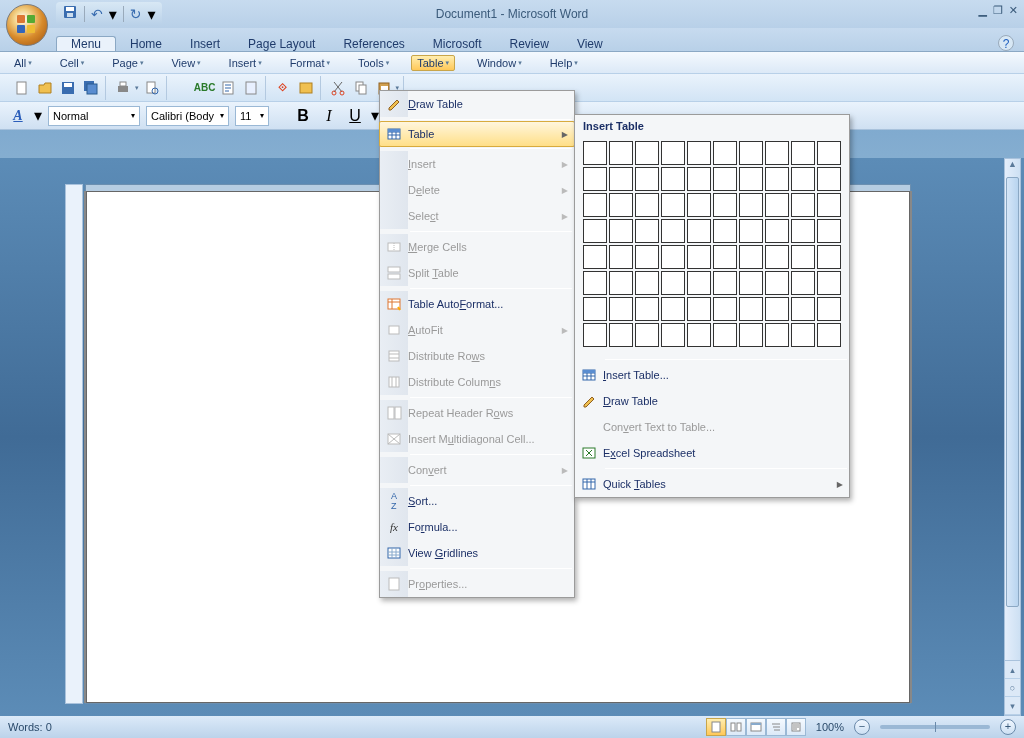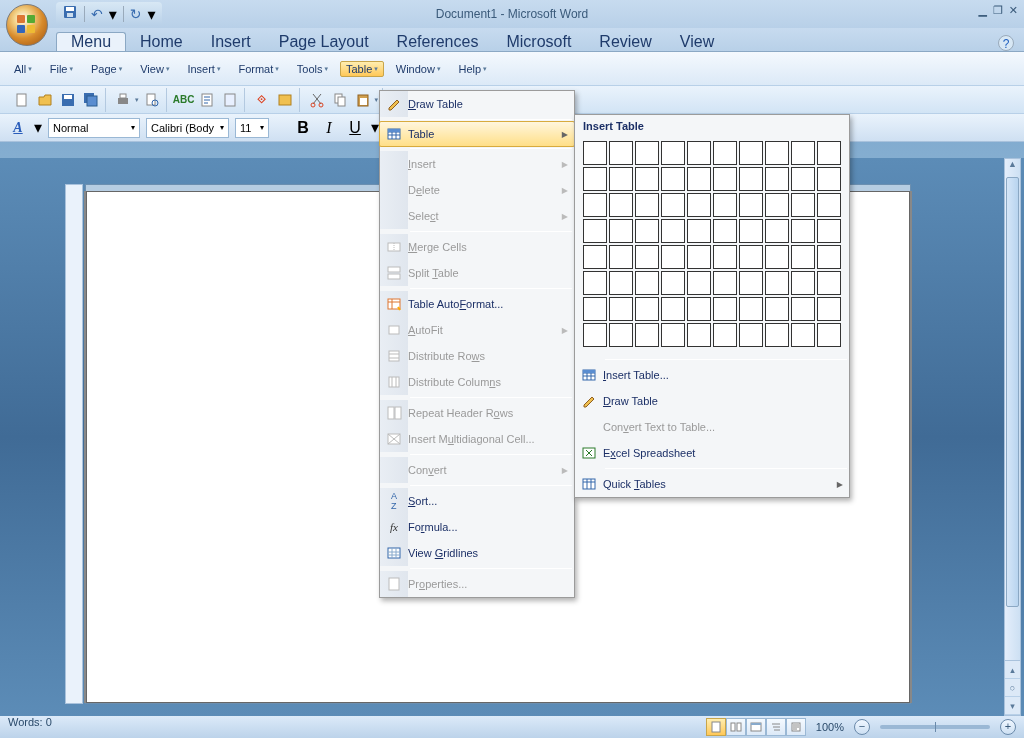--- a/index.html
+++ b/index.html
@@ -13,7 +13,7 @@
 .win-controls { position: absolute; right: 6px; top: 4px; display: flex; gap: 6px; }
 .win-controls span { font-size: 11px; color: #3a5a7a; cursor: pointer; font-family: Arial; }
 .ribbon-tabs { height: 24px; background: linear-gradient(#c7dbef, #b8d0e8); display: flex; align-items: flex-end; padding-left: 56px; border-bottom: 1px solid #8ba8c4; }
-.ribbon-tabs .tab { padding: 0 14px; font-size: 16px; color: #1f3b6b; cursor: pointer; }
+.ribbon-tabs .tab { padding: 0 14px; font-size: 12px; color: #1f3b6b; cursor: pointer; }
 .ribbon-tabs .tab.active { background: #eaf2fb; border: 1px solid #8ba8c4; border-bottom: none; border-radius: 3px 3px 0 0; }
 .help-icon { position: absolute; right: 10px; font-size: 12px; color: #1f5fbf; background:#d8e8f5; border-radius:50%; width:16px; height:16px; text-align:center; line-height:16px; border:1px solid #9ab; }
 .menu-bar { height: 34px; background: linear-gradient(#f4f9fe,#dce9f7); display: flex; align-items: center; padding: 8px 8px; gap: 6px; border-bottom: 1px solid #b8d0e8; }

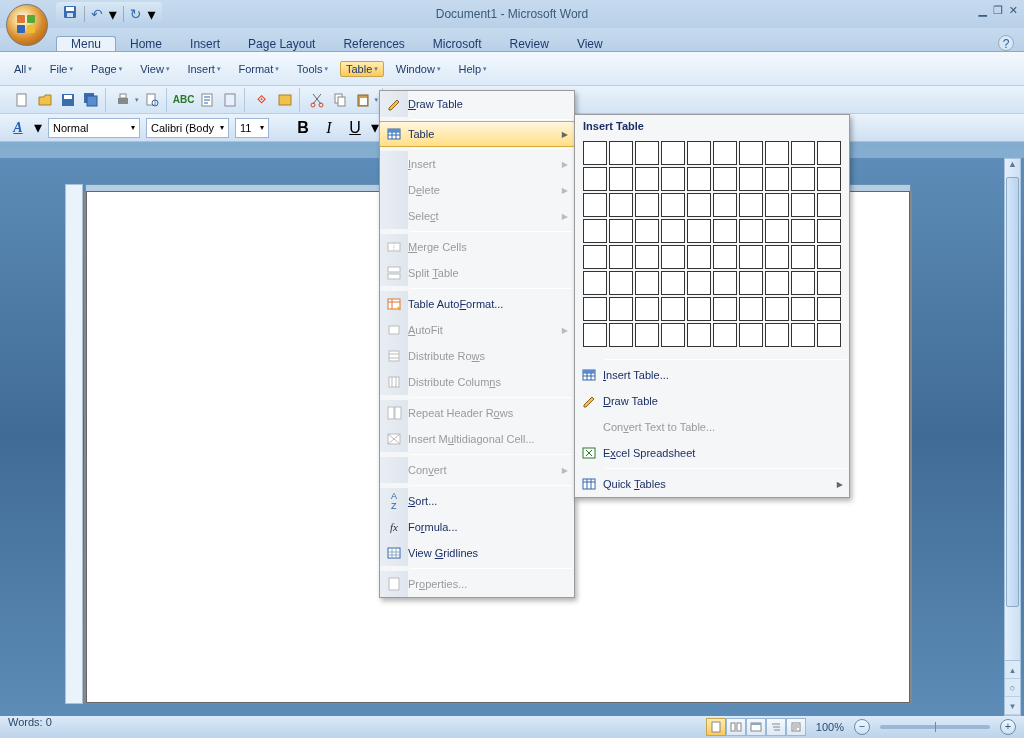--- a/index.html
+++ b/index.html
@@ -16,7 +16,7 @@
 .ribbon-tabs .tab { padding: 0 14px; font-size: 12px; color: #1f3b6b; cursor: pointer; }
 .ribbon-tabs .tab.active { background: #eaf2fb; border: 1px solid #8ba8c4; border-bottom: none; border-radius: 3px 3px 0 0; }
 .help-icon { position: absolute; right: 10px; font-size: 12px; color: #1f5fbf; background:#d8e8f5; border-radius:50%; width:16px; height:16px; text-align:center; line-height:16px; border:1px solid #9ab; }
-.menu-bar { height: 34px; background: linear-gradient(#f4f9fe,#dce9f7); display: flex; align-items: center; padding: 8px 8px; gap: 6px; border-bottom: 1px solid #b8d0e8; }
+.menu-bar { height: 22px; background: linear-gradient(#f4f9fe,#dce9f7); display: flex; align-items: center; padding: 8px 8px; gap: 16px; border-bottom: 1px solid #b8d0e8; }
 .menu-bar .item { padding: 2px 6px; font-size: 11px; color: #1f3b6b; cursor: pointer; display: flex; align-items: center; gap: 2px; }
 .menu-bar .item.open { background: linear-gradient(#ffeeb0,#ffc858); border: 1px solid #c8a54a; border-radius: 2px; padding: 1px 5px; }
 .menu-bar .caret { font-size: 7px; color: #5a7a9a; }

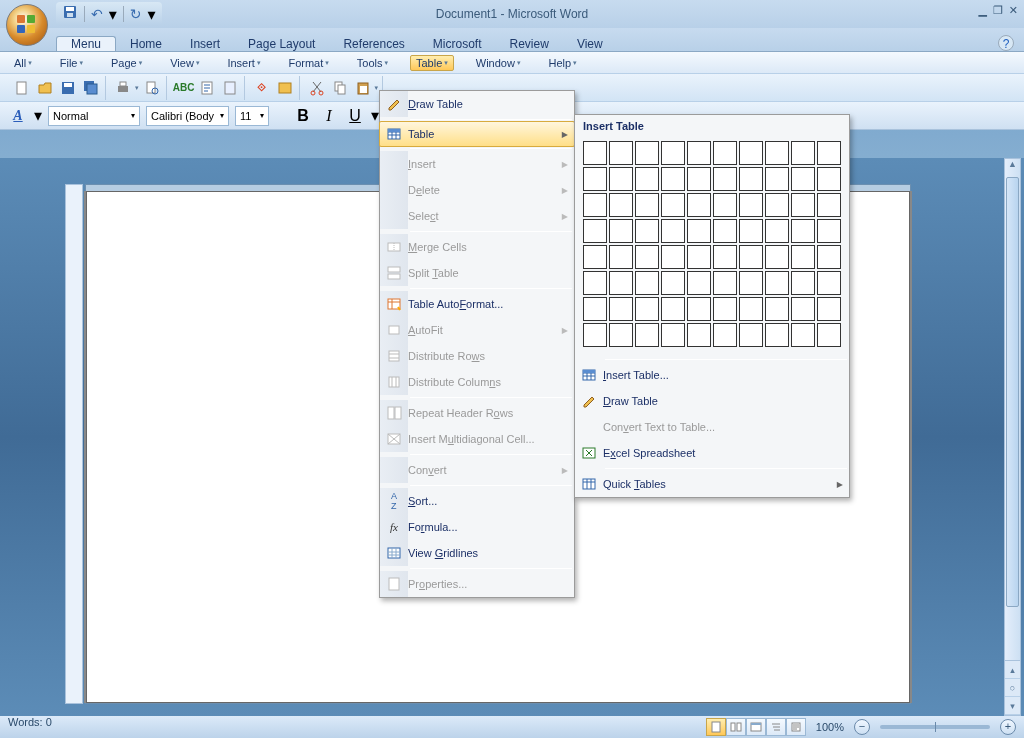--- a/index.html
+++ b/index.html
@@ -122,7 +122,7 @@
       <span class="caret">▾</span>
     </div>
   <div class="item">
-      <span>File</span>
+      <span>Cell</span>
       <span class="caret">▾</span>
     </div>
   <div class="item">

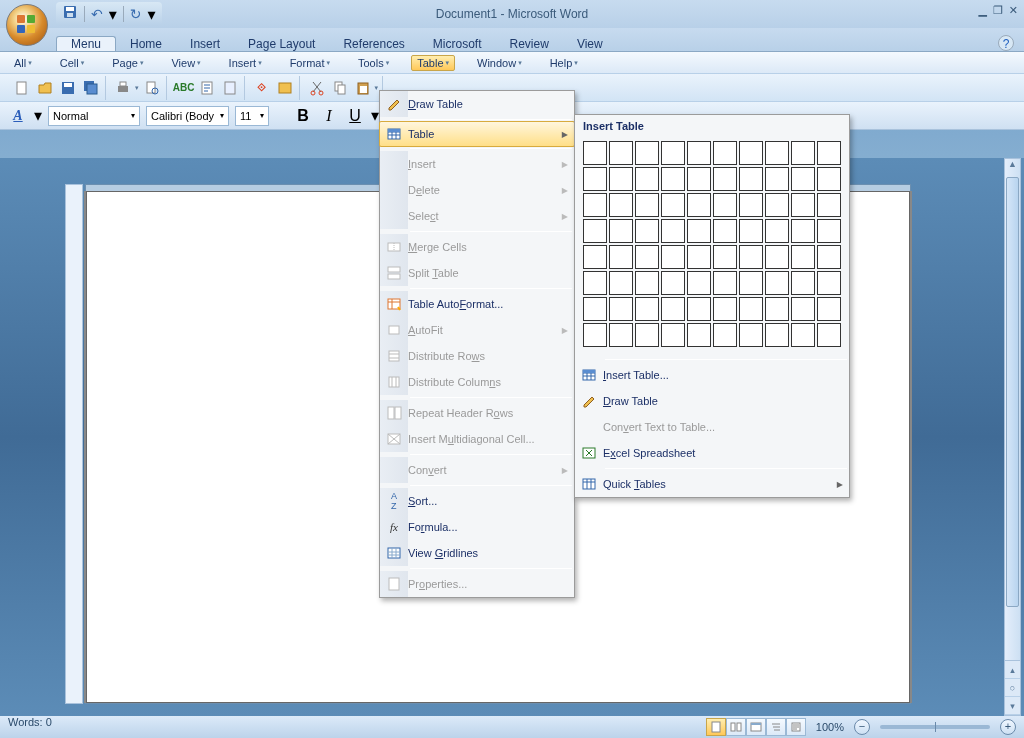--- a/index.html
+++ b/index.html
@@ -200,7 +200,7 @@
       </span>
   </div>
   <div class="grp">
-    <span class="btn" style="color:#2a7a2a;font-weight:bold;font-size:10px;">ABC</span>
+    <span class="btn" style="color:#2a7a2a;font-weight:bold;font-size:10px;margin-left:21px;">ABC</span>
     <span class="btn">
         <svg class="iconsvg" viewBox="0 0 16 16">
           <rect x="3" y="2" width="10" height="12" fill="#fff" stroke="#888"></rect>

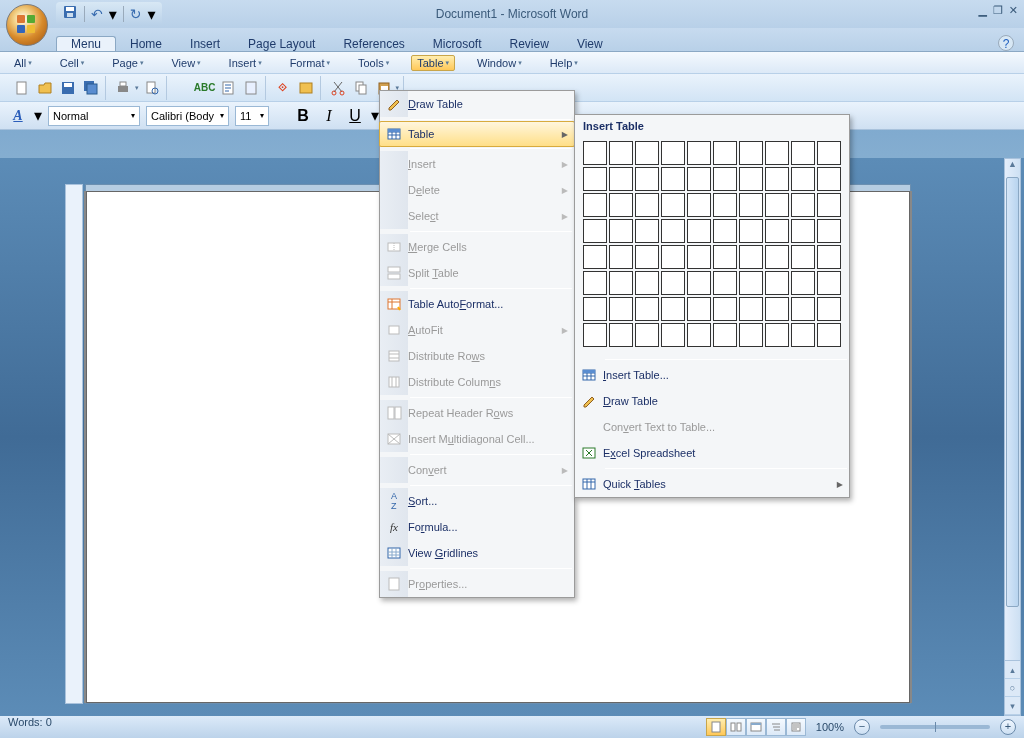--- a/index.html
+++ b/index.html
@@ -40,7 +40,7 @@
 .page-nav { position:absolute; right:3px; bottom:22px; width:17px; height: 56px; background:#dce9f7; border:1px solid #a9c2dc; display:flex; flex-direction:column;}
 .page-nav div{ flex:1; display:flex; align-items:center; justify-content:center; font-size:9px; color:#5a7a9a; border-bottom:1px solid #b8d0e8;}
 .clipboard-side { position:absolute; right:3px; top:172px; width:17px; height:20px; text-align:center;}
-.statusbar { position:absolute; bottom:0; left:0; right:0; height:22px; background: linear-gradient(#dceaf9,#bcd3ea); display:flex; font-size:11px; color:#2a4a6a; padding: 0 8px;}
+.statusbar { position:absolute; bottom:0; left:0; right:0; height:22px; background: linear-gradient(#dceaf9,#bcd3ea); display:flex; align-items:center; font-size:11px; color:#2a4a6a; padding: 0 8px;}
 .statusbar .right { margin-left:auto; display:flex; align-items:center; gap:10px;}
 .view-btns { display:flex; gap:0;}
 .view-btns .vb{ width:20px; height:18px; border:1px solid #9ab8d5; background:linear-gradient(#f5faff,#dce9f7); display:flex;align-items:center;justify-content:center;}

